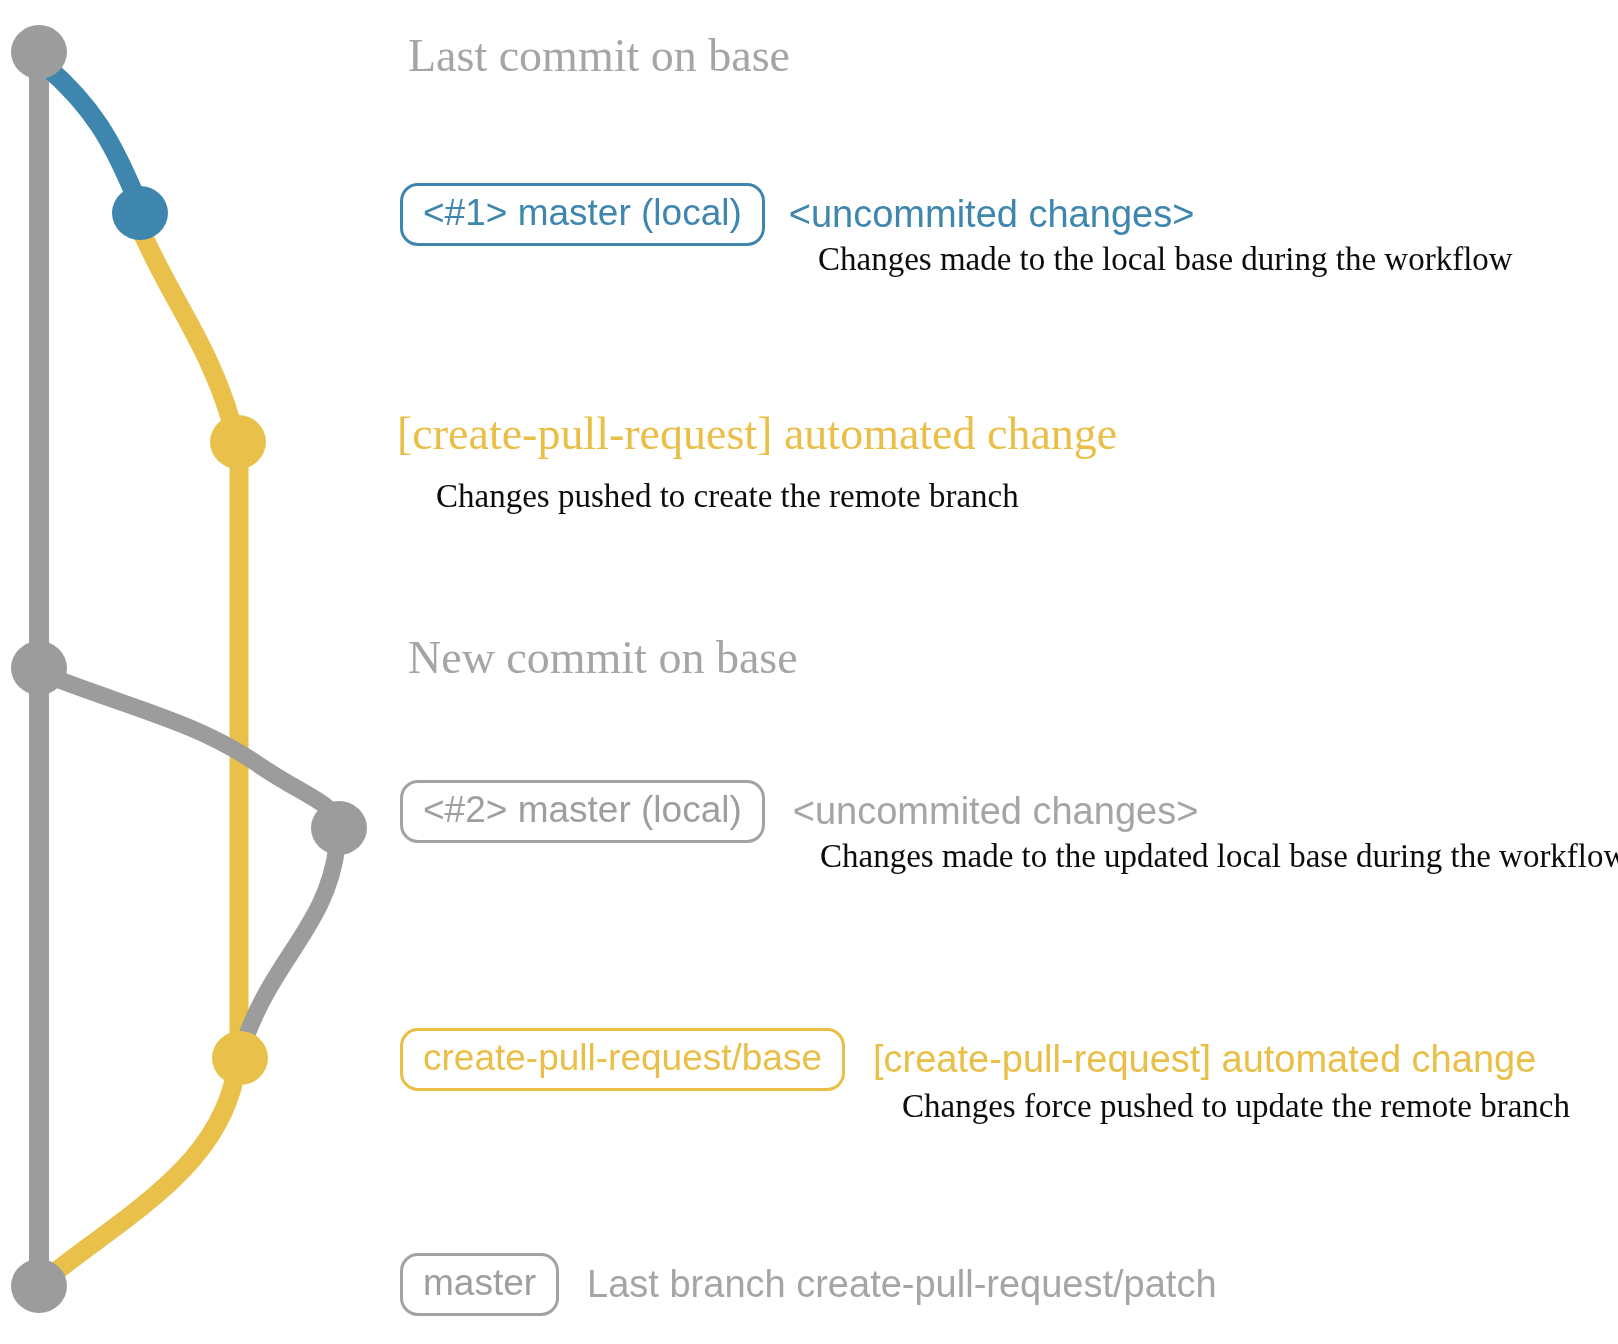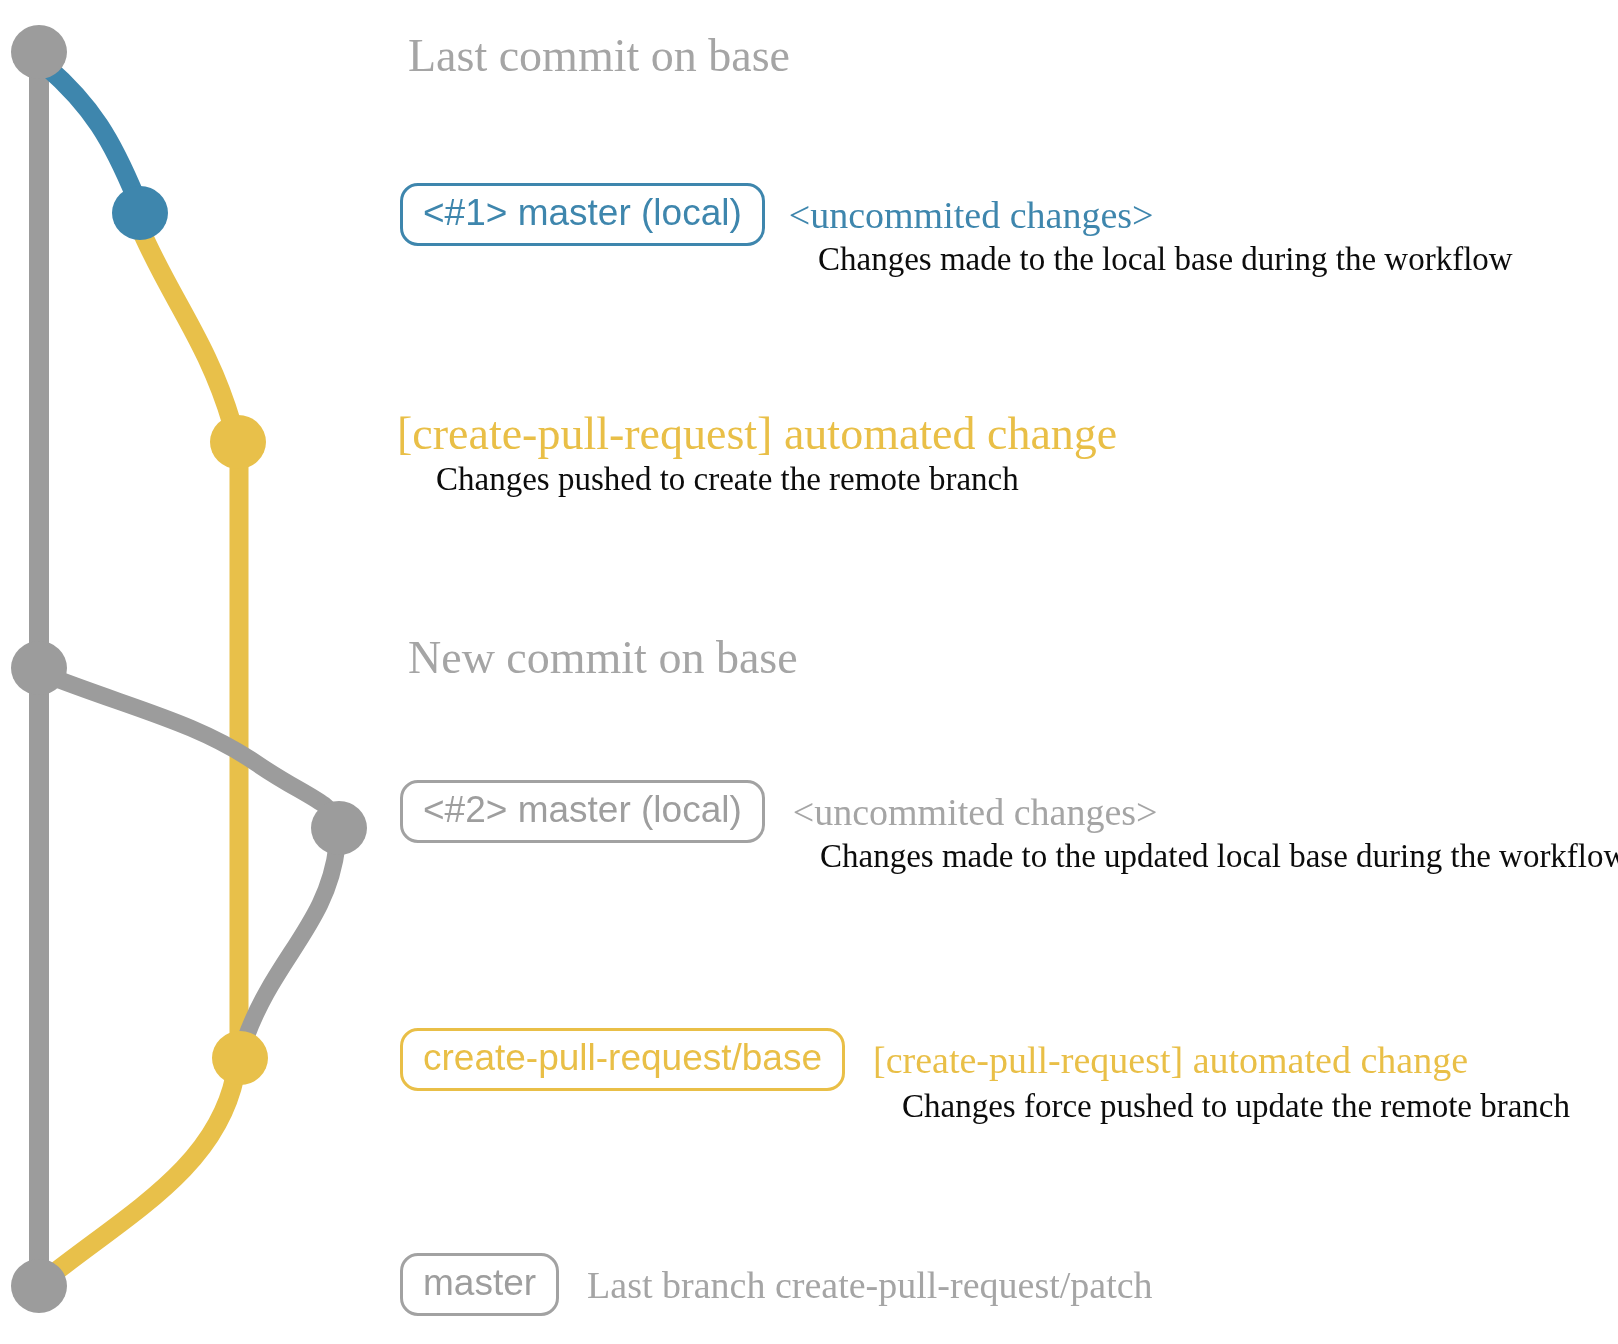--- a/index.html
+++ b/index.html
@@ -36,7 +36,7 @@
     line-height: 1.2;
     white-space: nowrap;
   }
-  .title { font-size: 38px; white-space: nowrap; font-family: Liberation Serif, serif; }
+  .title { font-size: 38px; white-space: nowrap; }
   .annotation {
     position: absolute;
     font-family: "Liberation Serif", serif;

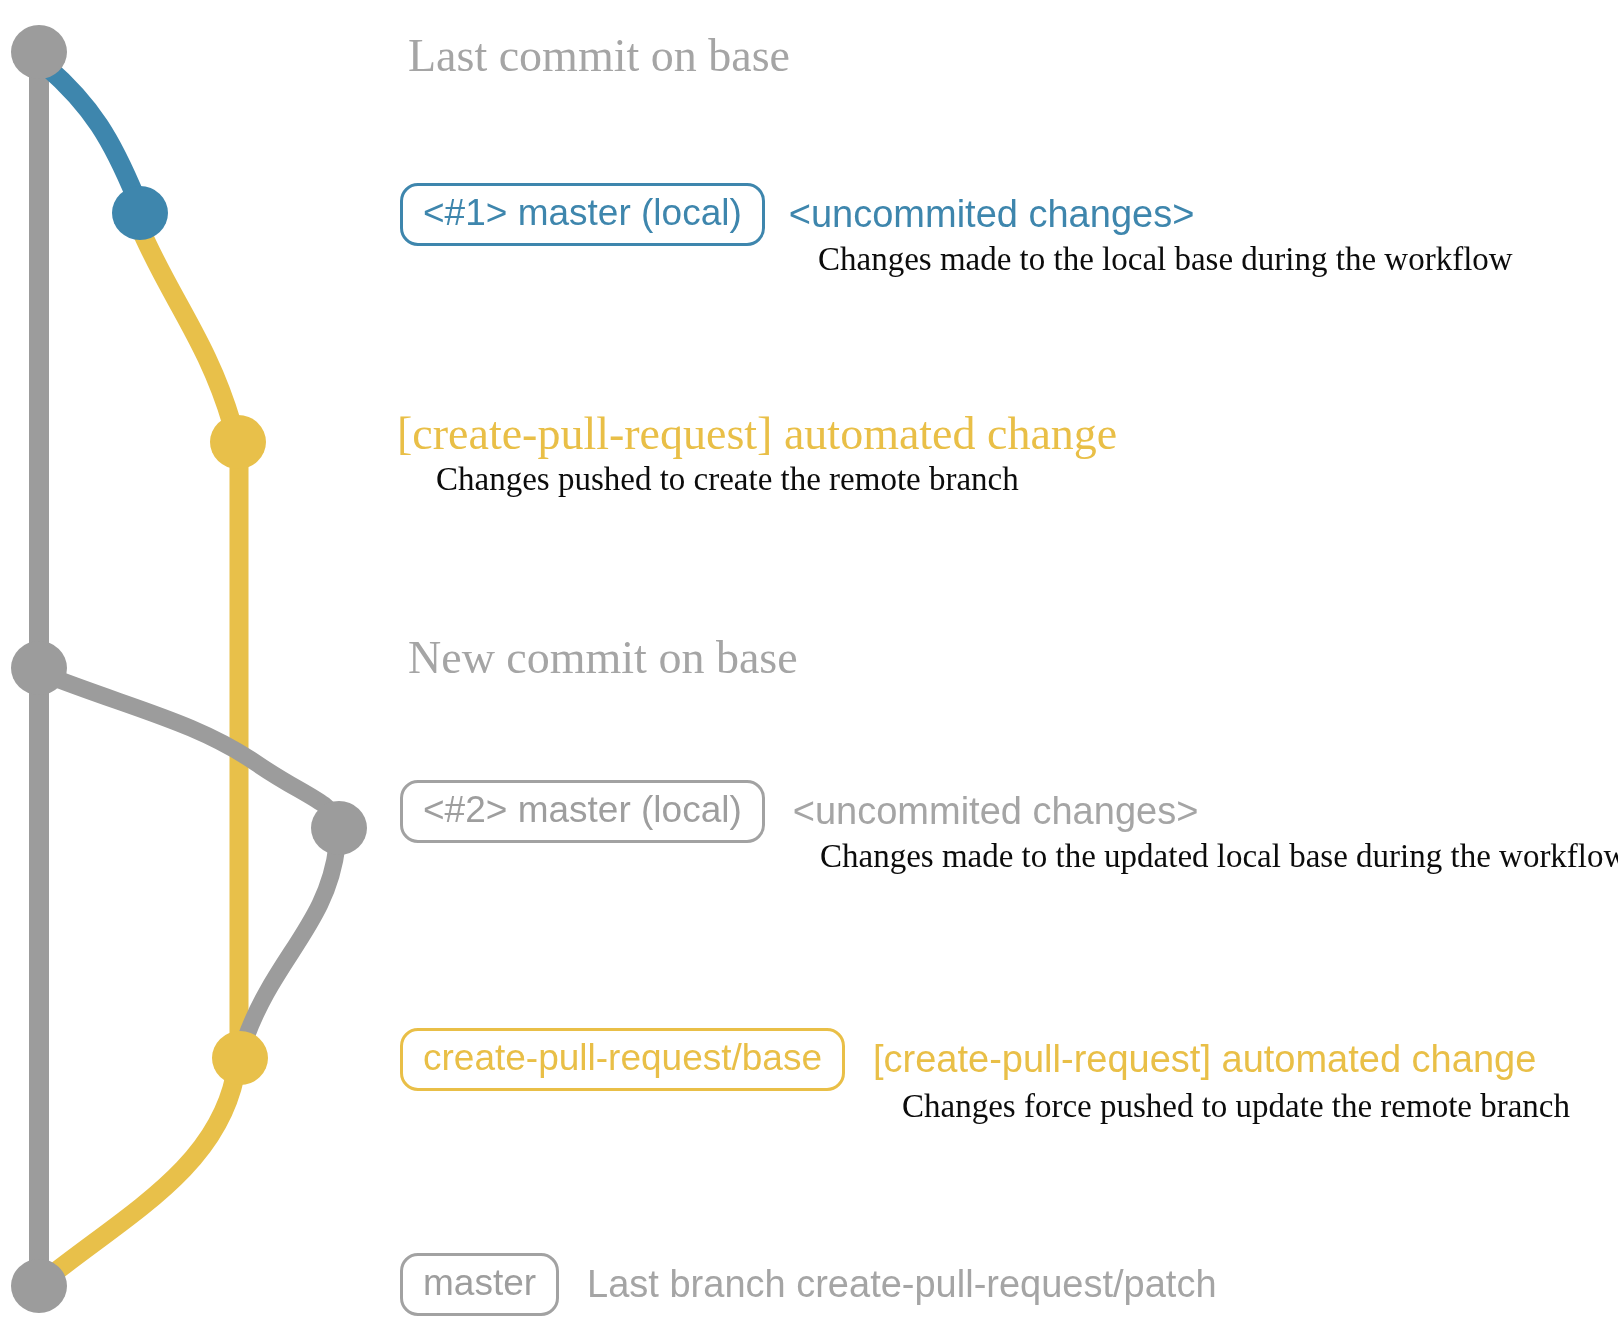--- a/index.html
+++ b/index.html
@@ -84,7 +84,7 @@
 <div class="annotation" style="left:818px; top:241px;">Changes made to the local base during the workflow</div>
 
 <div class="label c-yellow" style="left:397px; top:408px;">[create-pull-request] automated change</div>
-<div class="annotation" style="left:436px; top:461px;">Changes pushed to create the remote branch</div>
+<div class="annotation" style="left:436px; top:478px;">Changes pushed to create the remote branch</div>
 
 <div class="label c-gray" style="left:408px; top:632px;">New commit on base</div>
 

